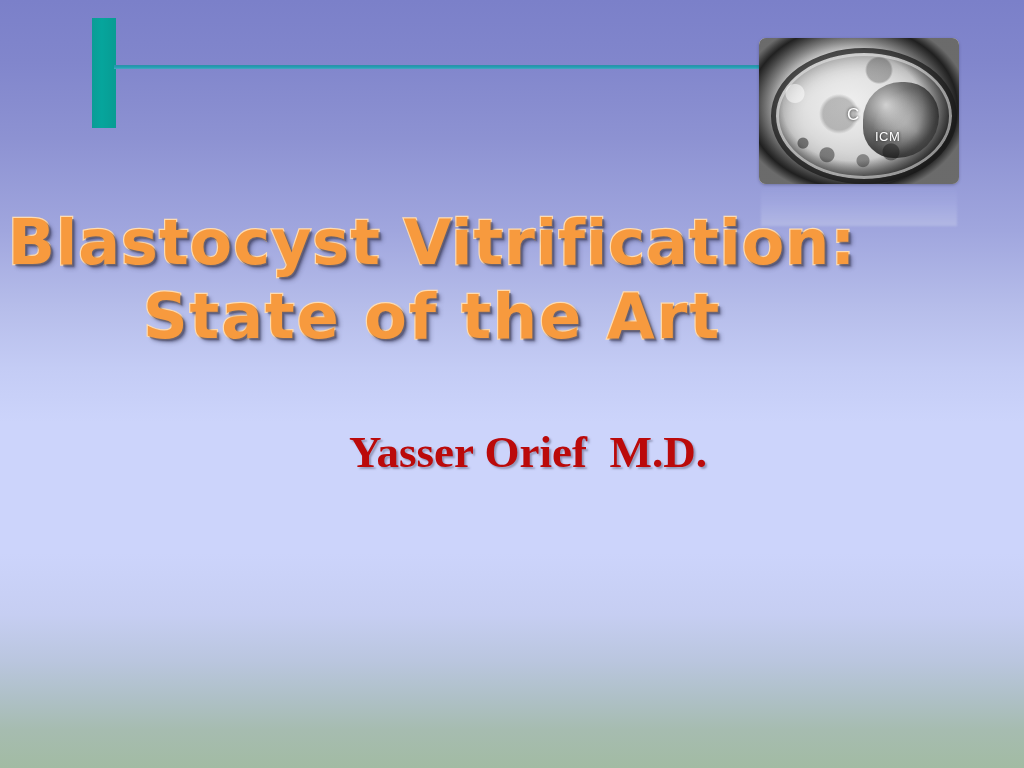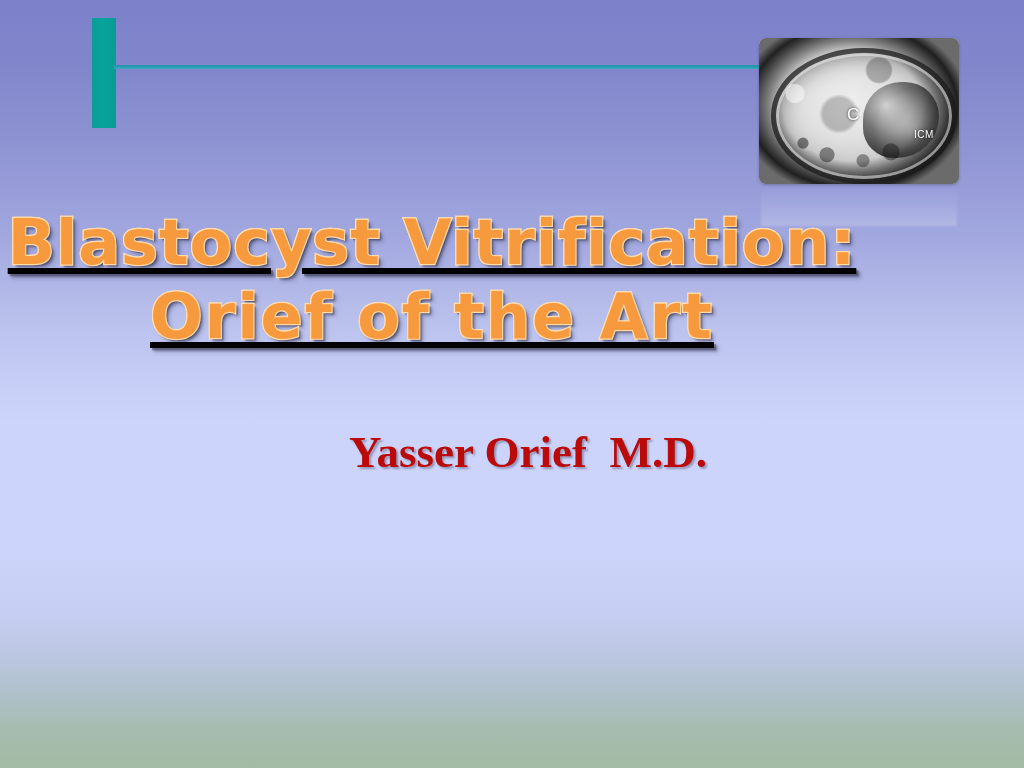--- a/index.html
+++ b/index.html
@@ -115,7 +115,7 @@
     text-shadow: 0 0 3px rgba(0,0,0,0.8);
   }
   .label-c   { left: 44%;  top: 46%;  font-size: 17px; }
-  .label-icm { left: 58%;  top: 62%;  font-size: 10px; letter-spacing: 0.5px; margin-left: 39px; }
+  .label-icm { left: 58%;  top: 62%;  font-size: 13px; letter-spacing: 0.5px; }
 
   .micro-reflection {
     position: absolute;

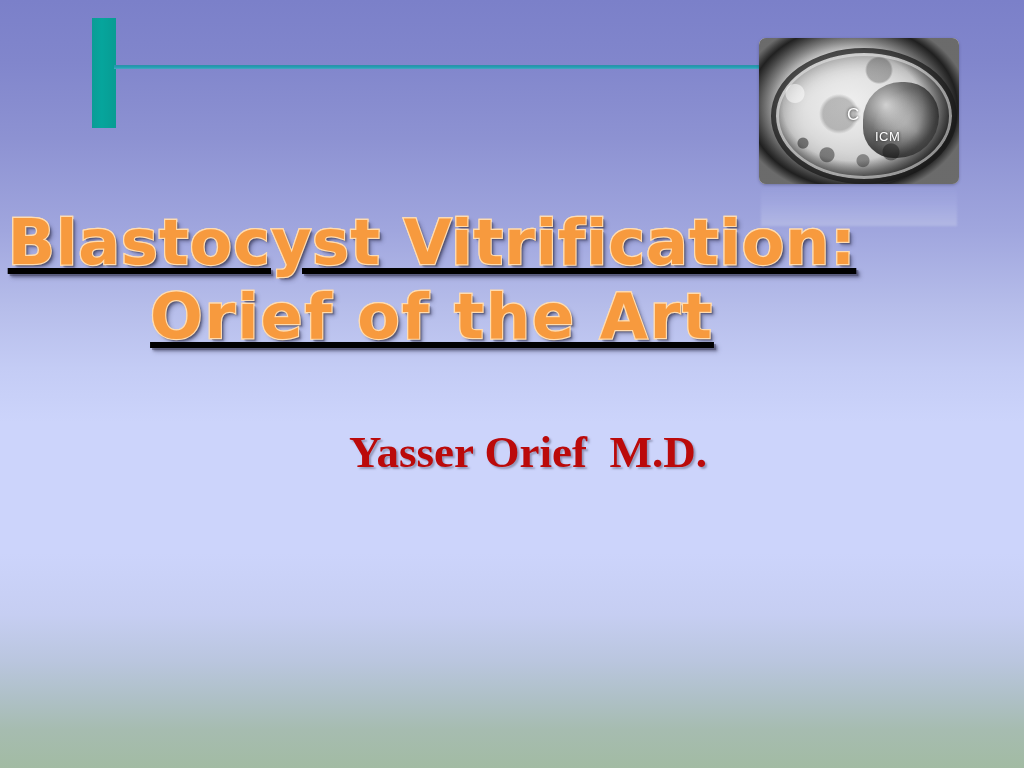--- a/index.html
+++ b/index.html
@@ -137,7 +137,6 @@
     top: 206px;
     width: 864px;
     text-align: center;
-    text-decoration: underline;
   }
   .title-line {
     font-family: "DejaVu Sans", sans-serif;

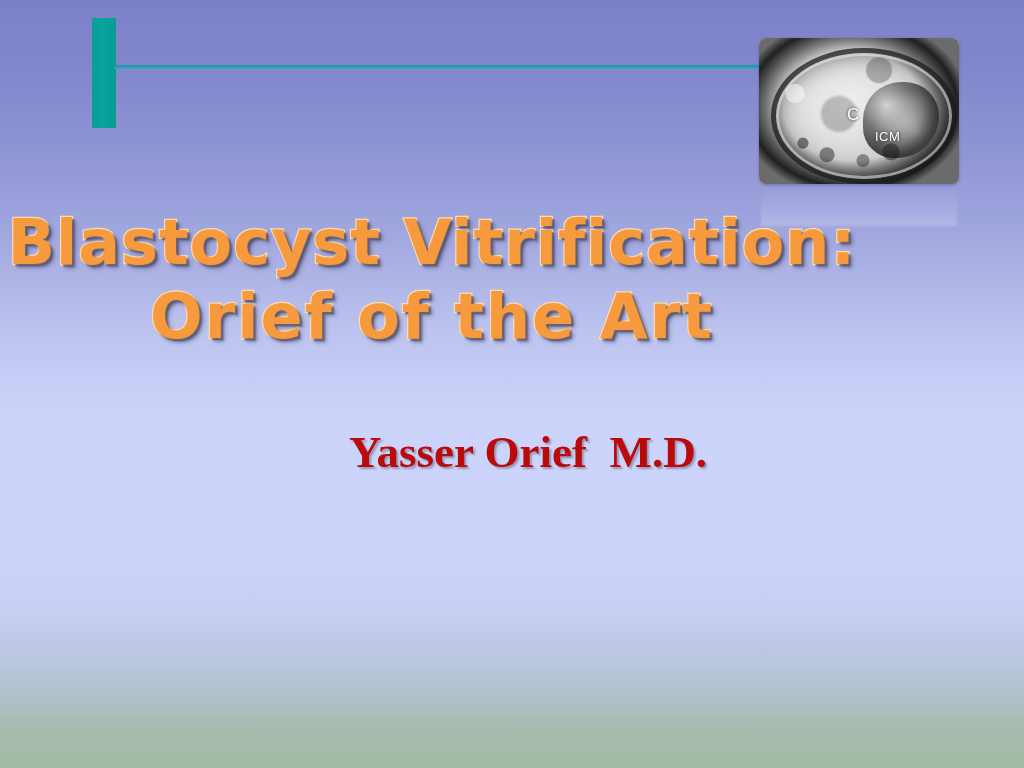--- a/index.html
+++ b/index.html
@@ -207,7 +207,7 @@
 
   <div class="title-block">
     <div class="title-line l1">Blastocyst Vitrification:</div>
-    <div class="title-line l2">Orief of the Art</div>
+    <div class="title-line l2">State of the Art</div>
   </div>
 
   <div class="presenter">Yasser Orief  M.D.</div>

